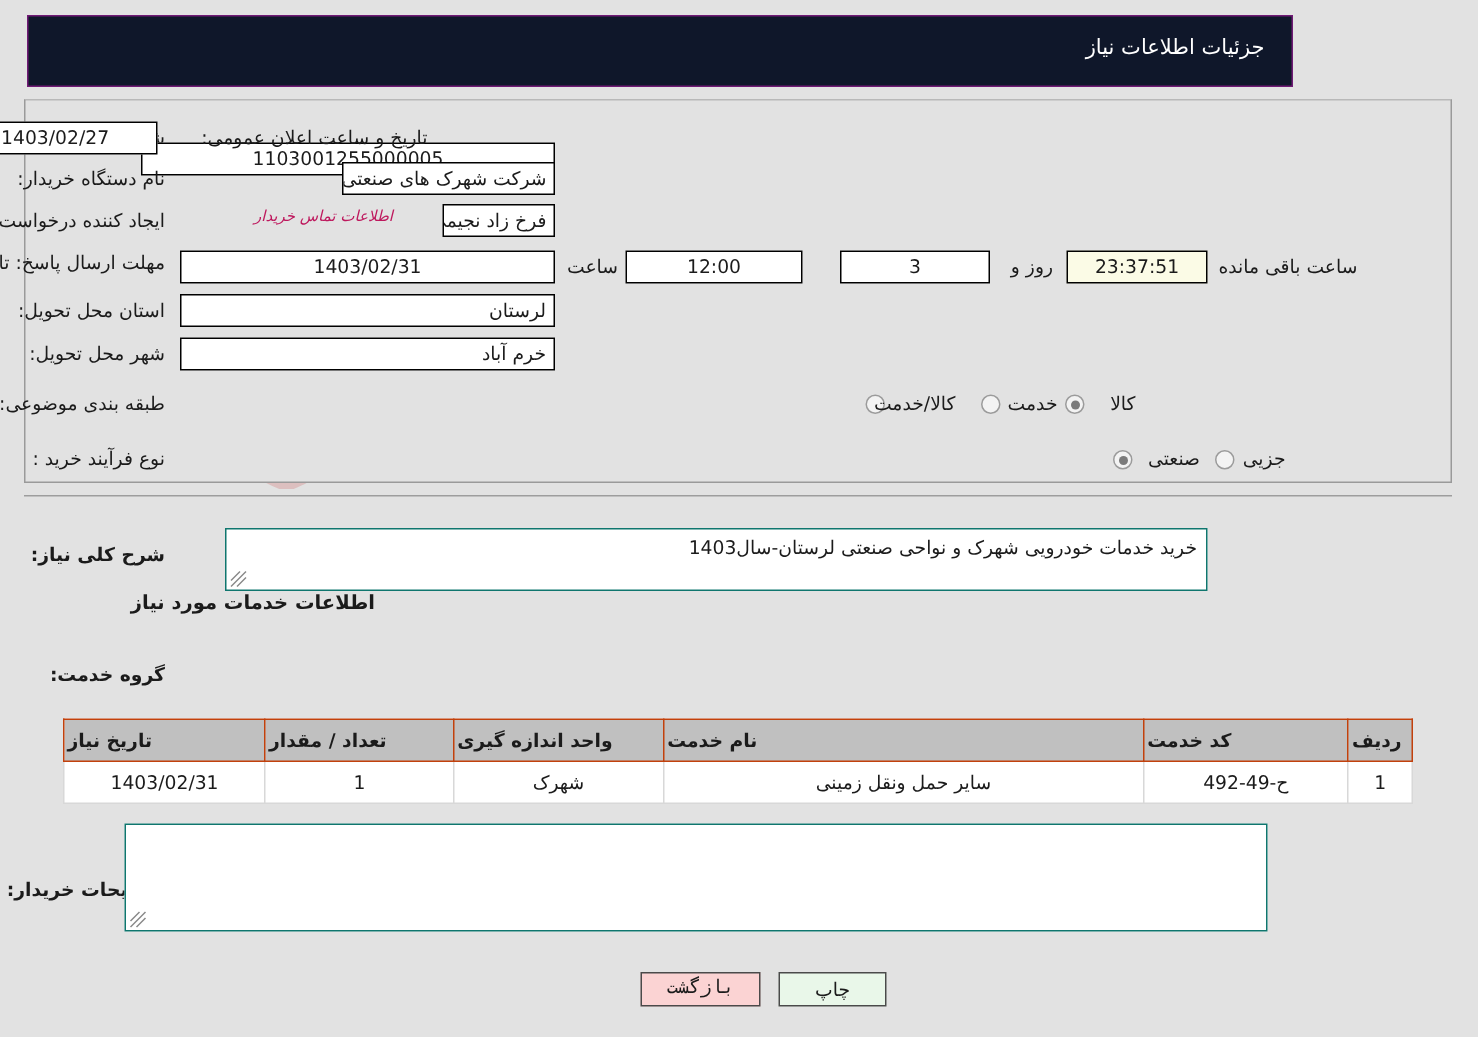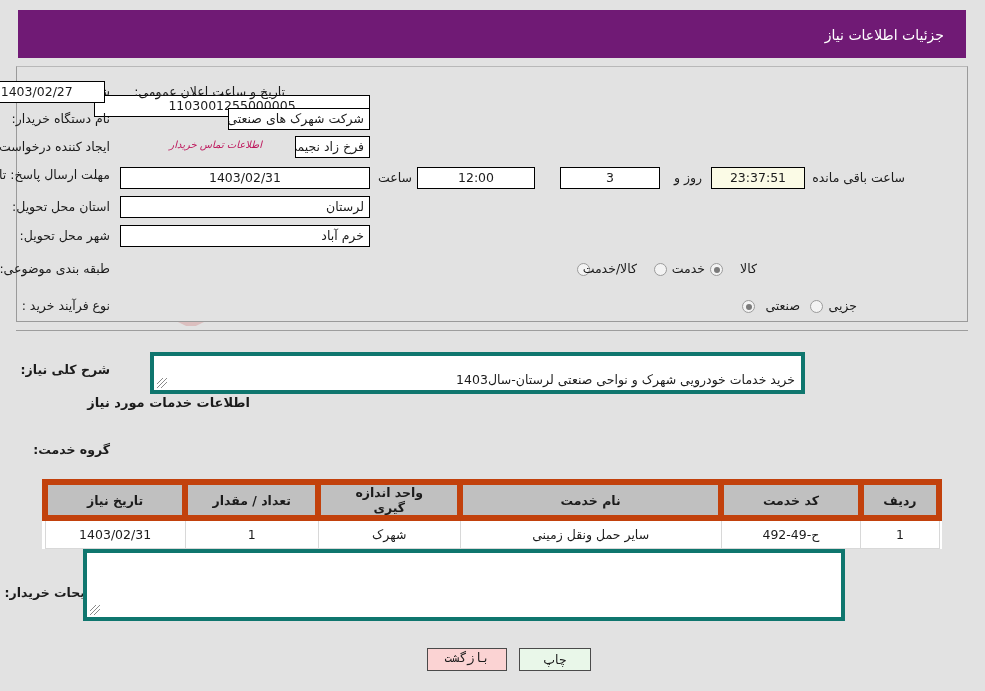--- a/index.html
+++ b/index.html
@@ -52,10 +52,10 @@
     position: absolute;
     left: 18px;
     top: 10px;
-    width: 948px;
+    width: 844px;
     height: 48px;
-    background: #701a75;
-    border: 4px solid #701a75;
+    background: #0f172a;
+    border: 1px solid #701a75;
     box-sizing: border-box;
     z-index: 2;
   }

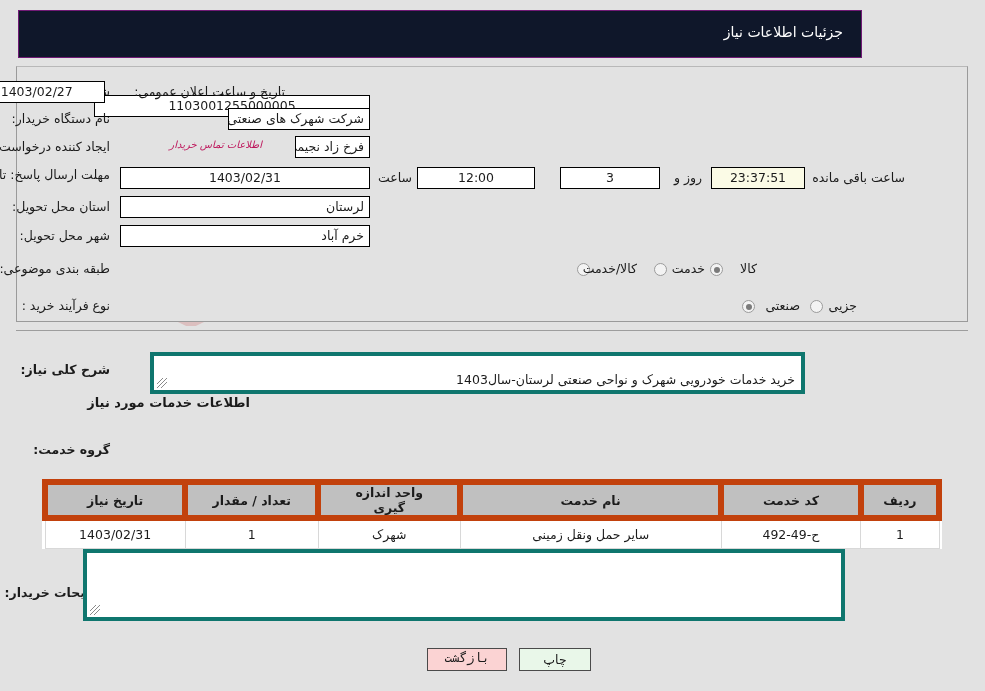--- a/index.html
+++ b/index.html
@@ -164,11 +164,11 @@
   .ta {
     position: absolute;
     background: #ffffff;
-    border: 4px solid #0f766e;
-    box-sizing: border-box;
-    font-size: 12.5px;
-    color: #1b1b1b;
-    padding: 16px 6px;
+    border: 1px solid #0f766e;
+    box-sizing: border-box;
+    font-size: 12.5px;
+    color: #1b1b1b;
+    padding: 4px 6px;
     text-align: right;
     overflow: hidden;
     z-index: 3;

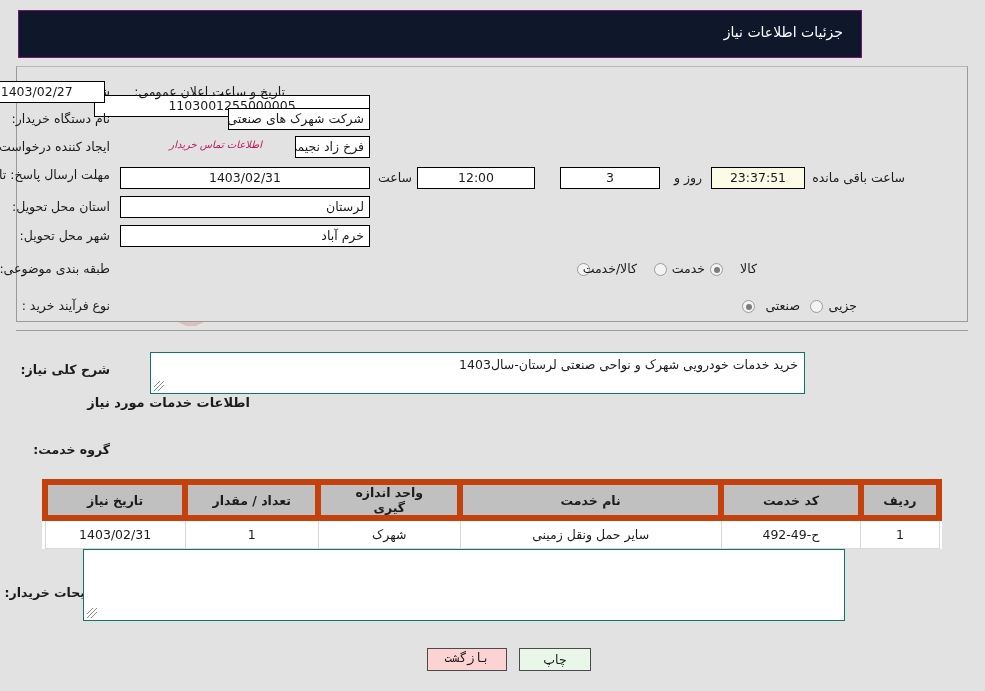--- a/index.html
+++ b/index.html
@@ -195,12 +195,12 @@
   }
   .tbl th {
     background: #c0c0c0;
-    border: 6px solid #c2410c;
+    border: 1px solid #c2410c;
     color: #1b1b1b;
     font-weight: bold;
     height: 27px;
-    padding: 0 18px;
-    text-align: center;
+    padding: 0 2px;
+    text-align: left;
   }
   .tbl td {
     background: #ffffff;

